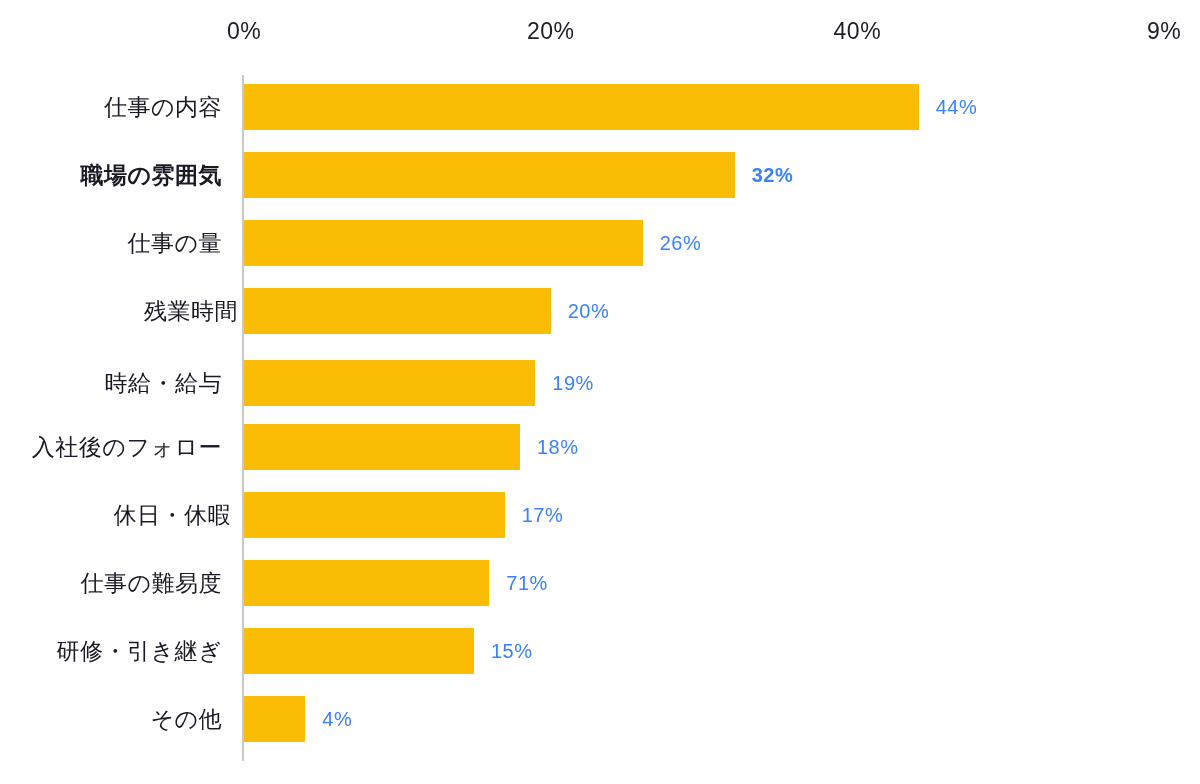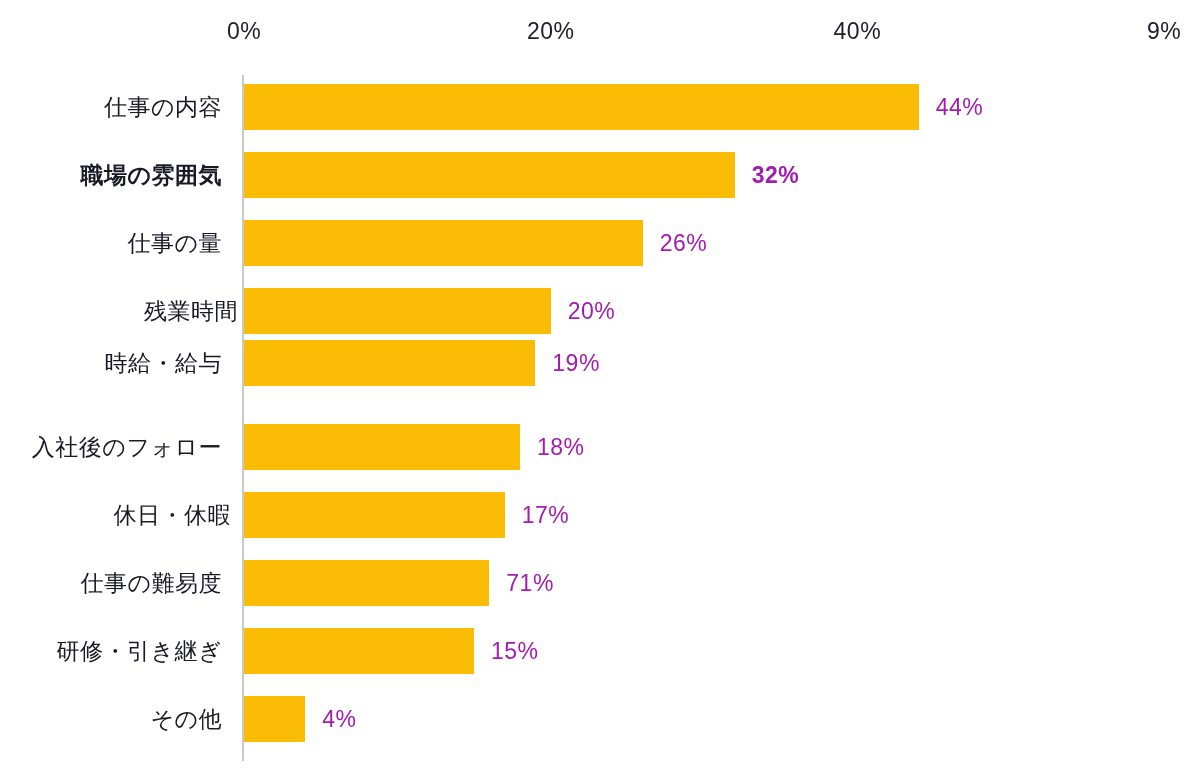--- a/index.html
+++ b/index.html
@@ -90,9 +90,9 @@
     height: 46px;
     display: flex;
     align-items: center;
-    font-size: 23px;
+    font-size: 20px;
     line-height: 1;
-    color: #a21caf;
+    color: #3b82f6;
     white-space: nowrap;
     letter-spacing: 0.5px;
   }

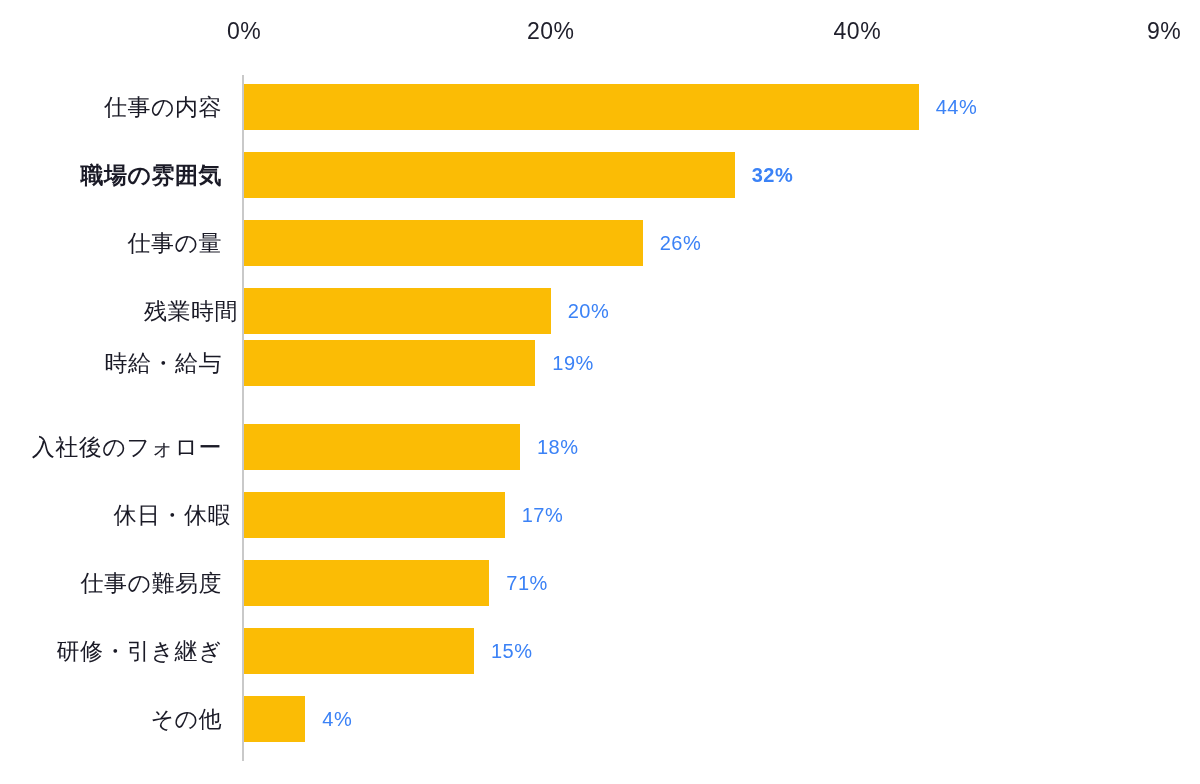--- a/index.html
+++ b/index.html
@@ -132,7 +132,7 @@
           <div class="bar" style="width: 306.667px; background: rgb(251, 188, 5);"></div>
           <div class="bar-value" style="left: 567.667px;">20%</div>
         </div>
-        <div class="bar-row" style="top: 340px; text-align: center;">
+        <div class="bar-row" style="top: 360px; text-align: center;">
           <div class="cat-label">時給・給与</div>
           <div class="bar" style="width: 291.333px; background: rgb(251, 188, 5);"></div>
           <div class="bar-value" style="left: 552.333px;">19%</div>

